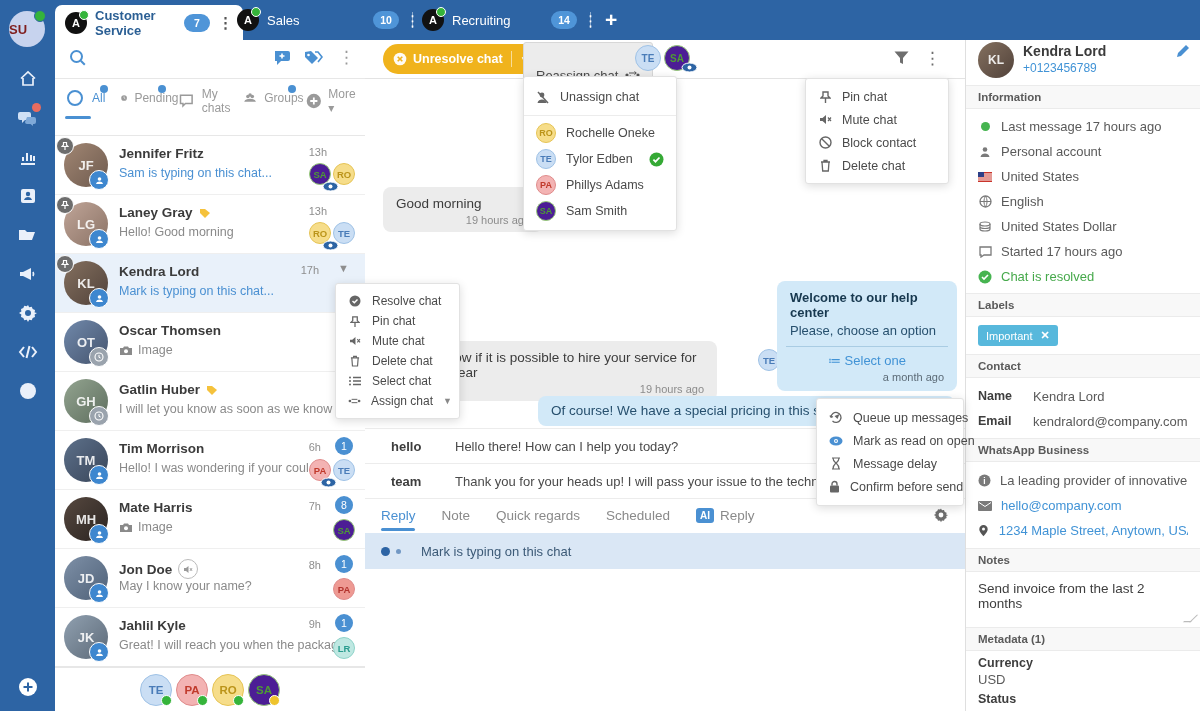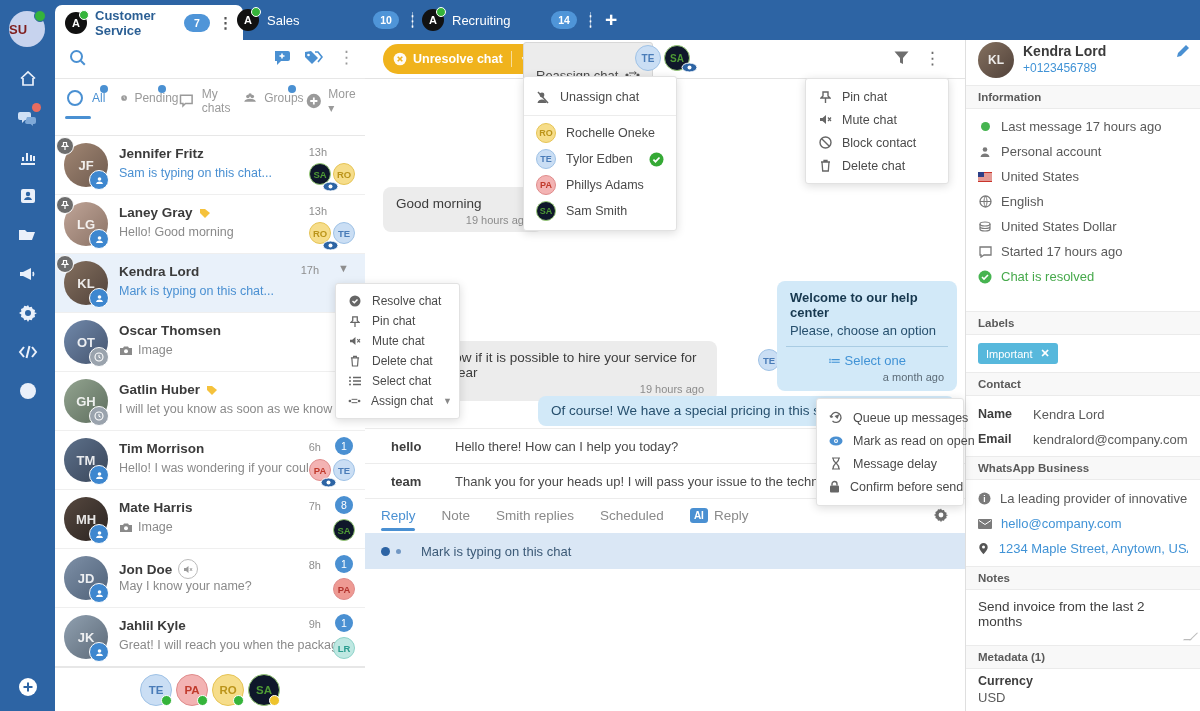--- a/index.html
+++ b/index.html
@@ -50,7 +50,7 @@
   .cr-prev.typing{color:#4a90d2}
   .cr-time{position:absolute;top:10px;font-size:11px;color:#8e8e8e}
   .chip{border-radius:50%;display:flex;align-items:center;justify-content:center;font-weight:bold;box-sizing:border-box}
-  .c-te{background:#cadef4;color:#4a7cb8;border:1px solid #9fc2e6}.c-sa{background:#0f172a;color:#4e9a35;border:1px solid #98cc78}
+  .c-te{background:#cadef4;color:#4a7cb8;border:1px solid #9fc2e6}.c-sa{background:#4c1d95;color:#4e9a35;border:1px solid #98cc78}
   .c-ro{background:#f6dd8a;color:#bb941a;border:1px solid #e6c455}.c-pa{background:#f3b3b3;color:#c0392b;border:1px solid #e08c8c}
   .c-lr{background:#bfe8e2;color:#2a9d8f;border:1px solid #8ed3c9}
   .chip22{width:22px;height:22px;font-size:9.5px}

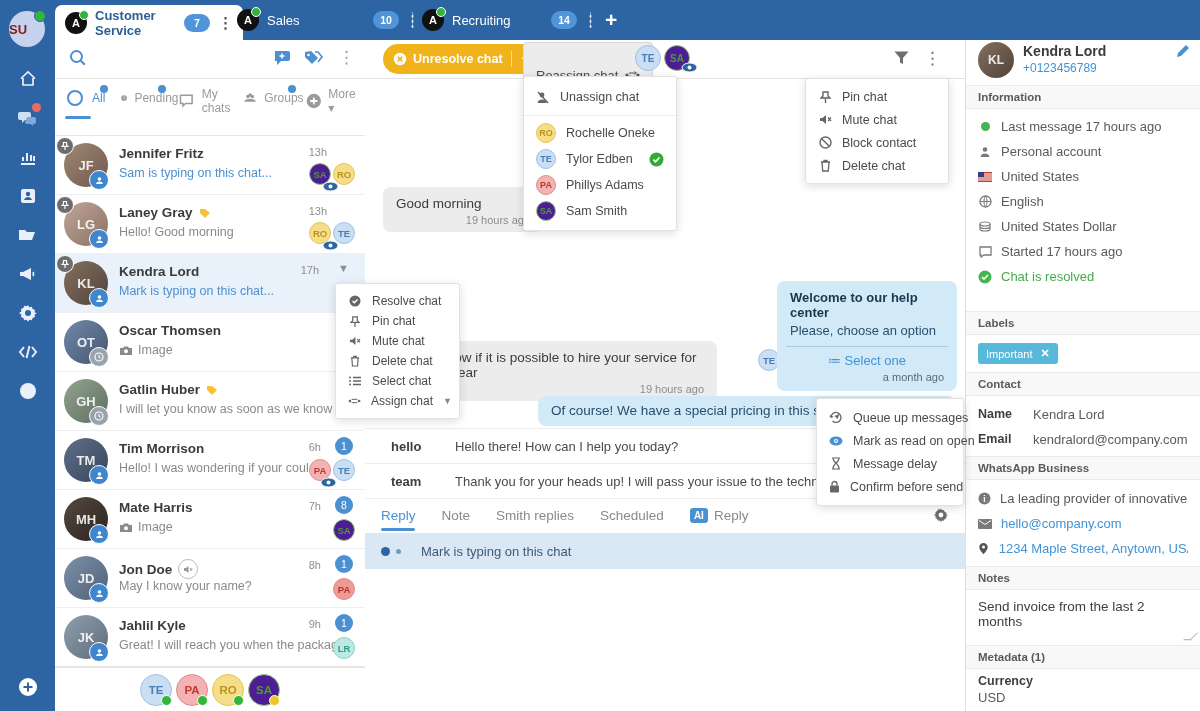--- a/index.html
+++ b/index.html
@@ -673,7 +673,7 @@
         </div>
     </div>
 
-    <div class="sec-head" style="margin-top:22px">Labels</div>
+    <div class="sec-head" style="margin-top:4px">Labels</div>
     <div class="label-chip">
         <span>Important</span>
         <span style="font-weight:bold">✕</span>

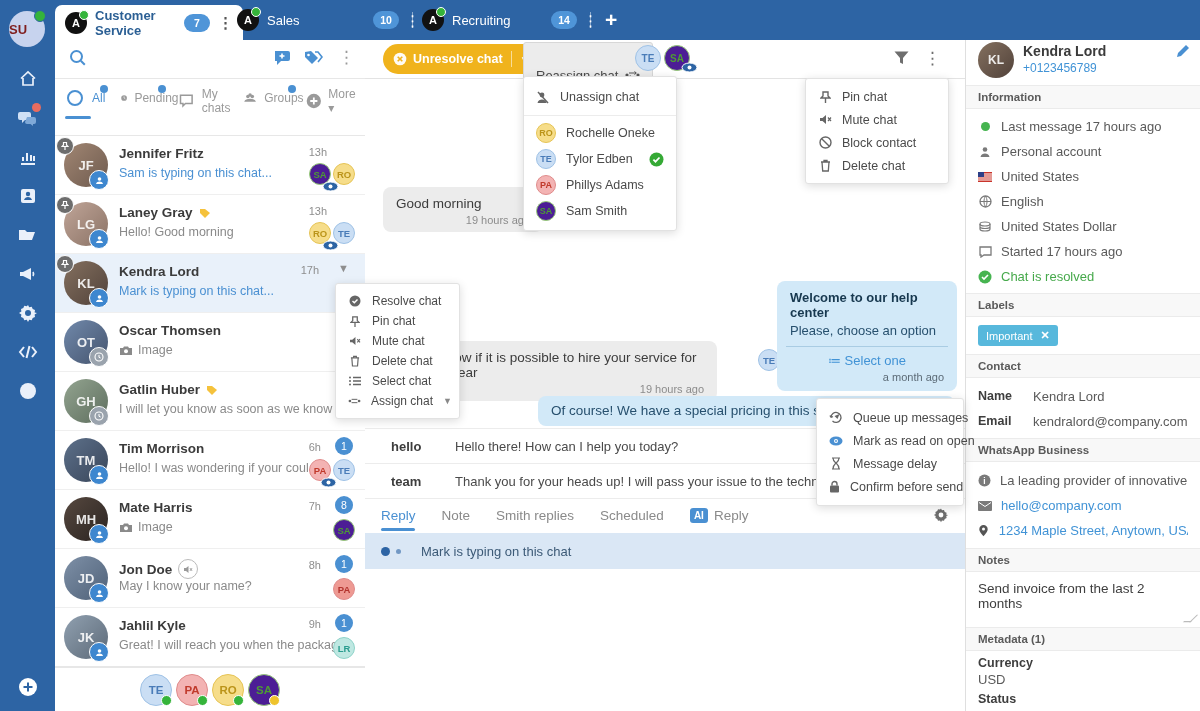--- a/index.html
+++ b/index.html
@@ -572,7 +572,7 @@
           <span>Note</span>
         </span>
       <span class="ctab">
-          <span>Smith replies</span>
+          <span>Quick regards</span>
         </span>
       <span class="ctab">
           <span>Scheduled</span>

